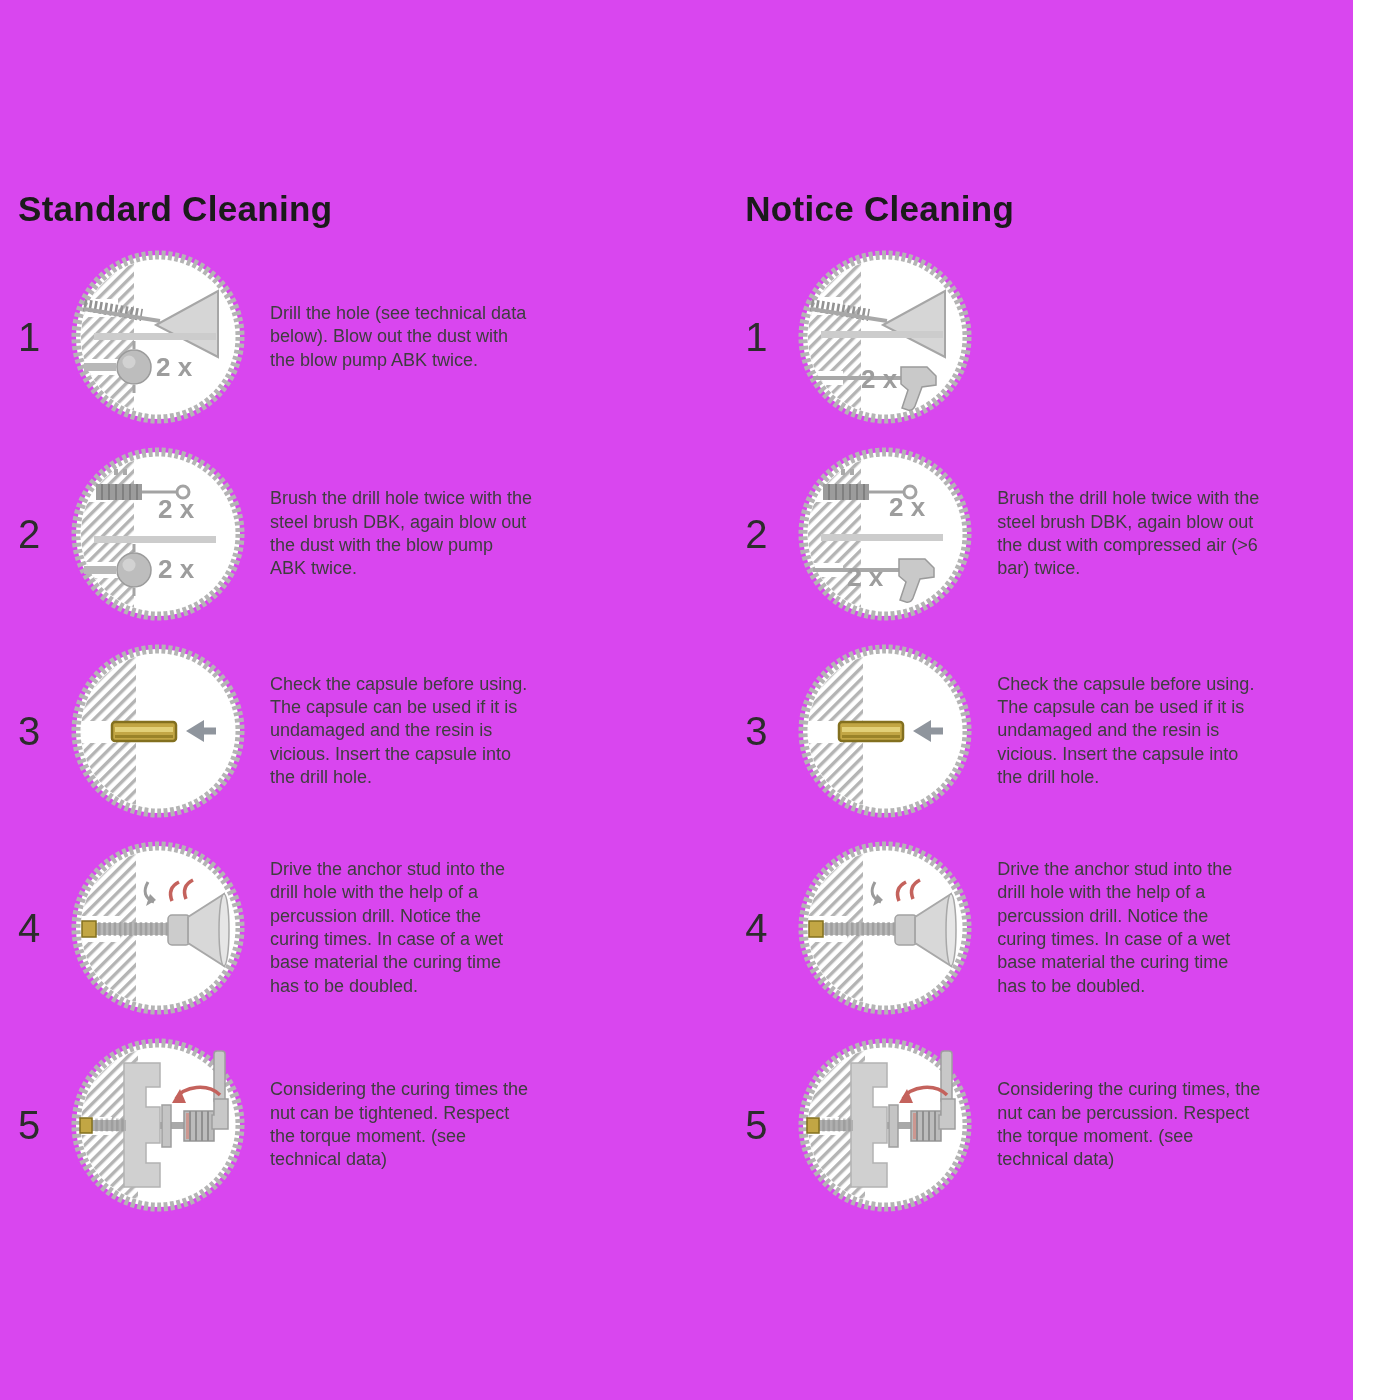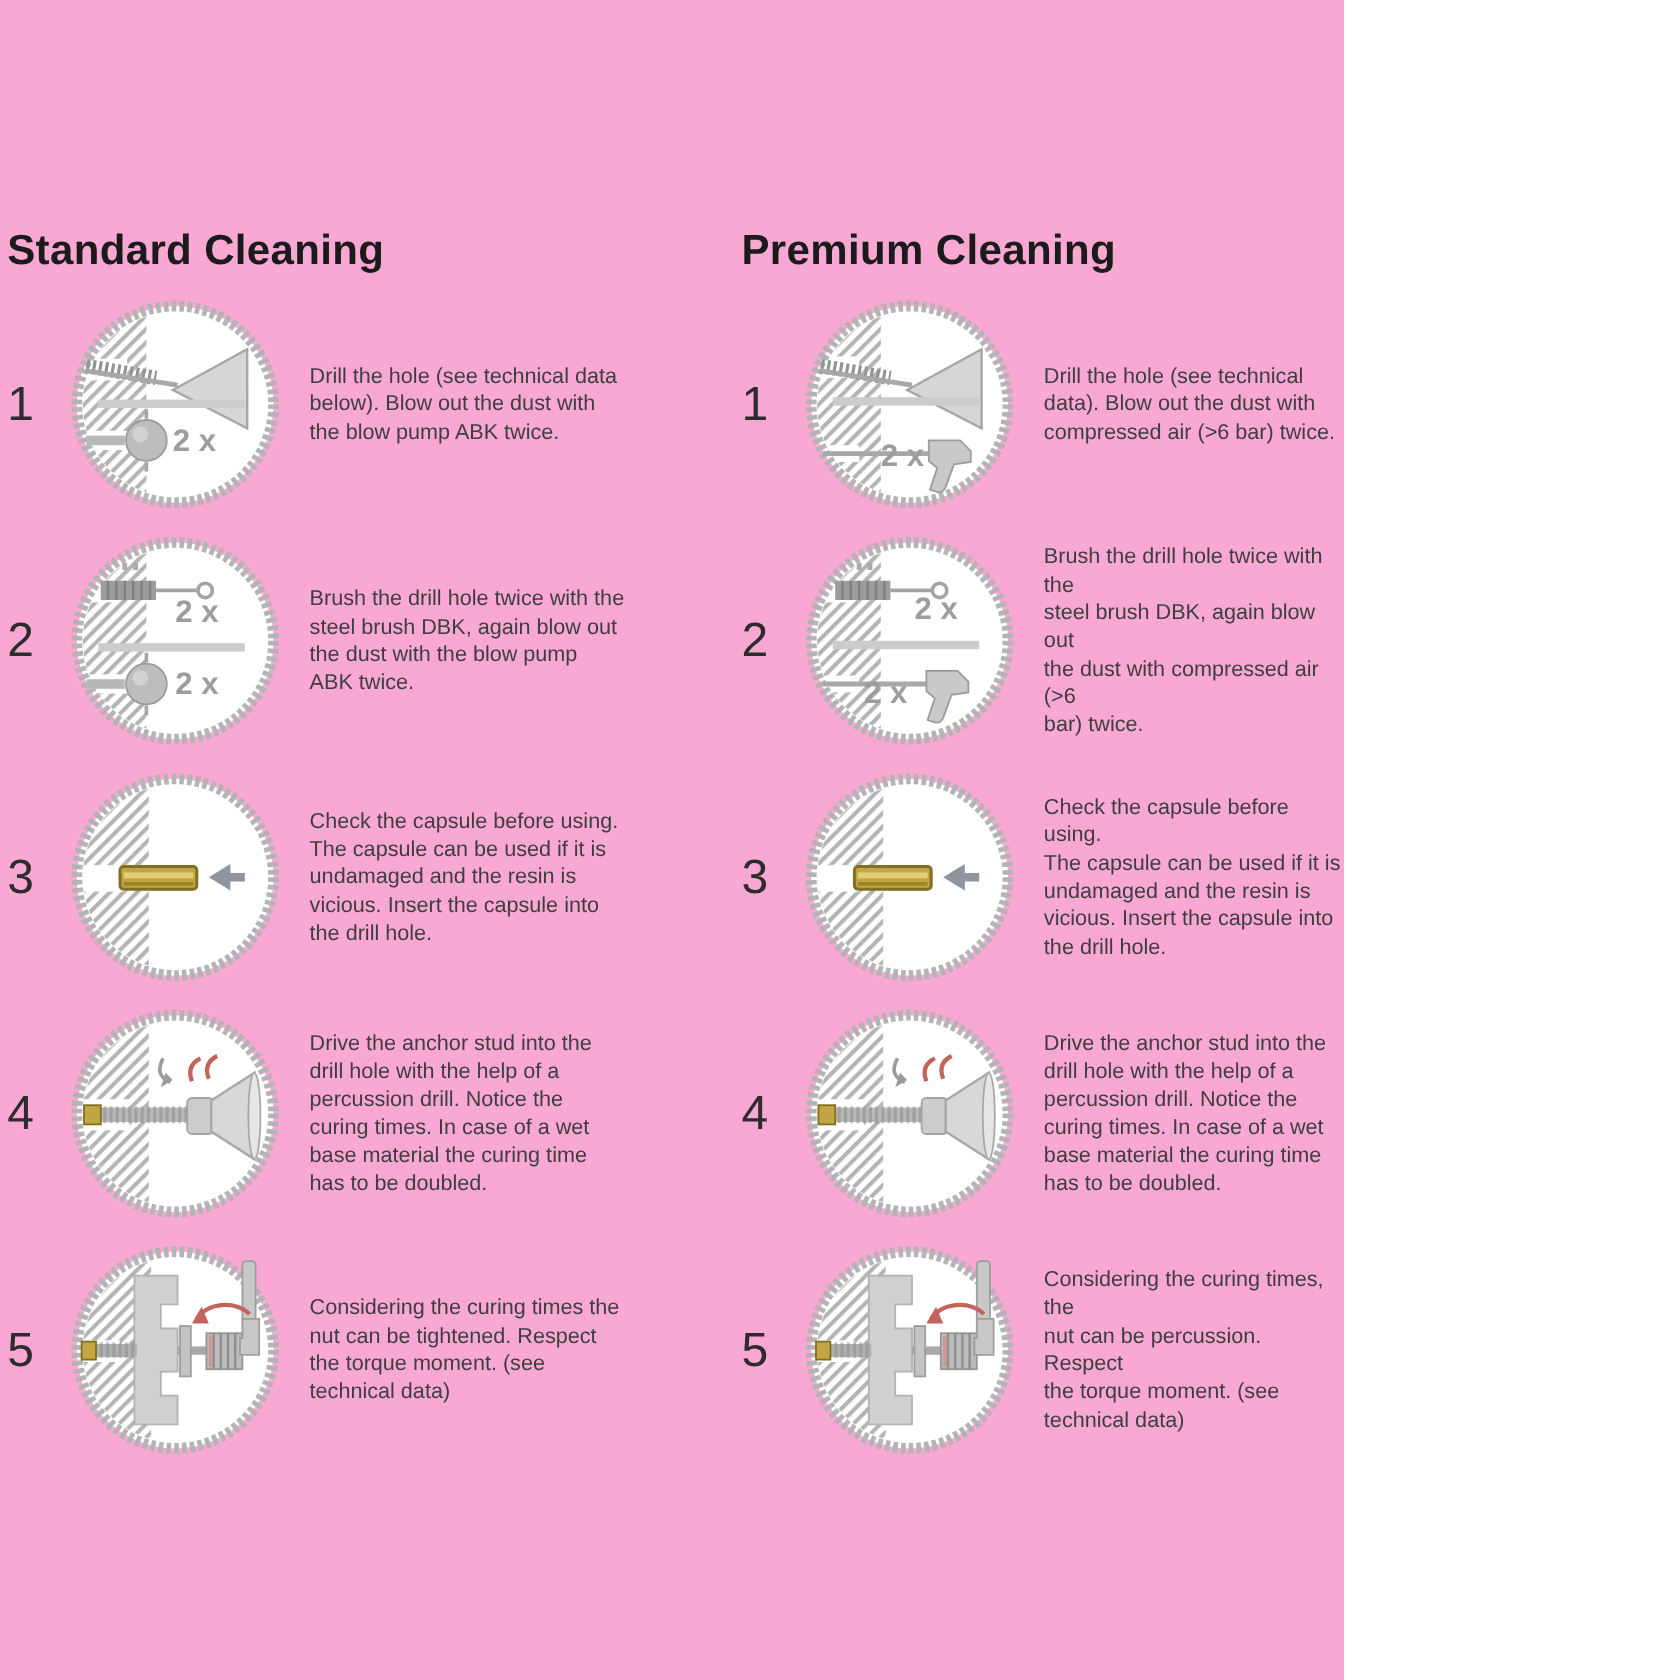--- a/index.html
+++ b/index.html
@@ -4,8 +4,8 @@
 <style>
   html,body{margin:0;padding:0;background:#ffffff;}
   .page{
-    width:1120px;height:1400px;background:#f9a8d4;overflow:hidden;
-    font-family:"Liberation Sans",sans-serif;position:relative;
+    width:1341px;height:1400px;background:#d946ef;overflow:hidden;
+    font-family:"Liberation Sans",sans-serif;position:relative;padding-left:12px;
   }
   .columns{display:flex;padding-top:190px;}
   .col{width:700px;box-sizing:border-box;}

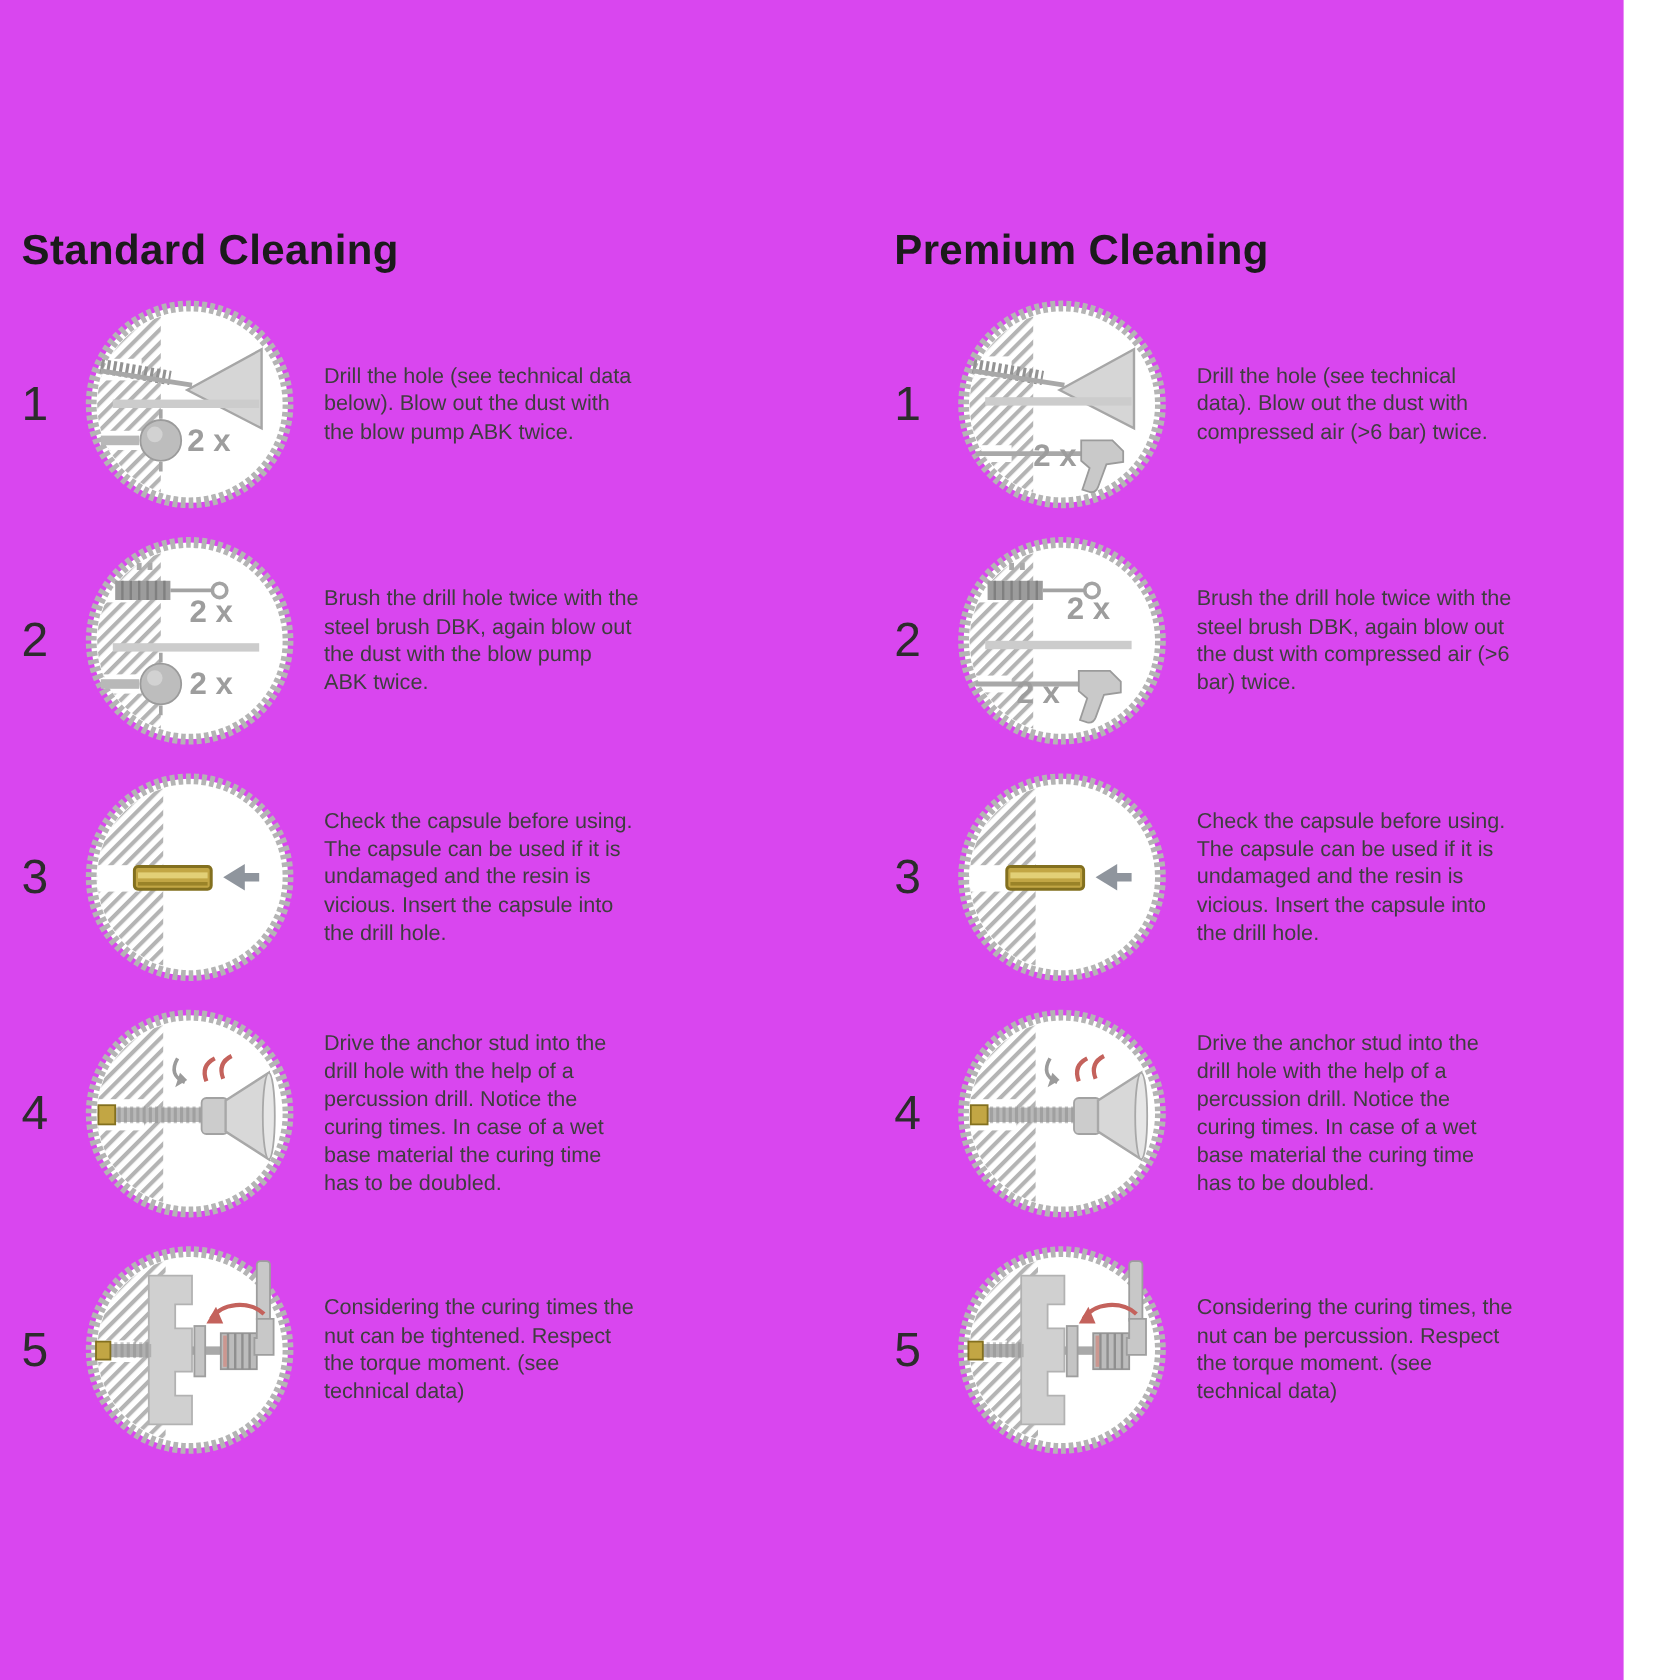--- a/index.html
+++ b/index.html
@@ -219,7 +219,7 @@
         </div>
     </section>
     <section class="col col-right">
-      <h1 class="col-title">Premium Cleaning</h1>
+      <h1 class="col-title">Notice Cleaning</h1>
       <div class="steps">
           <div class="step">
     <div class="step-number">1</div>

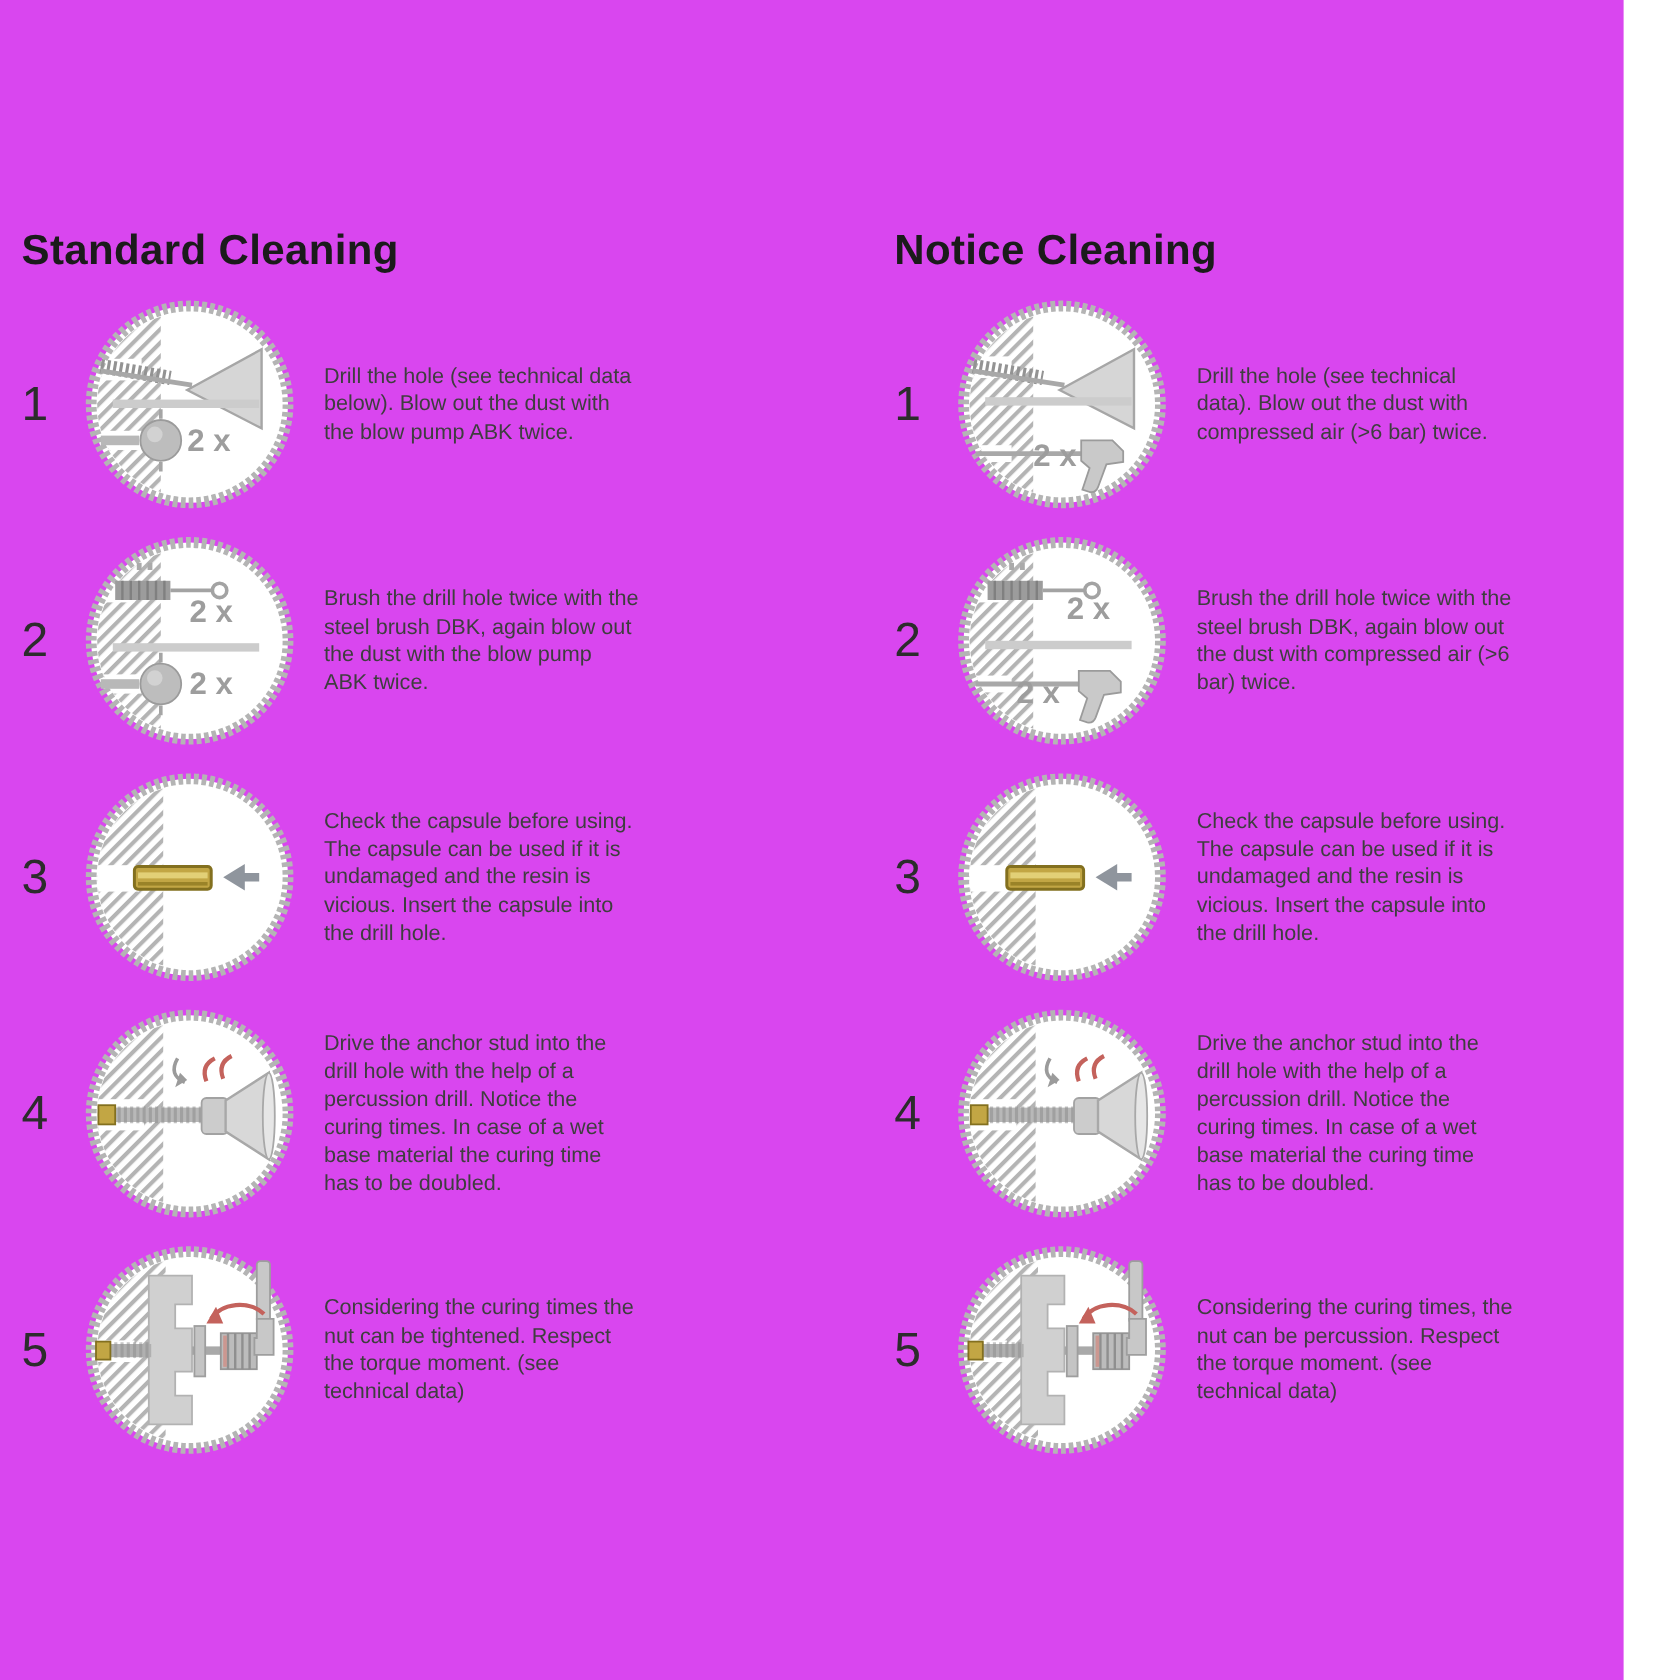--- a/index.html
+++ b/index.html
@@ -249,9 +249,6 @@
                 <text x="66" y="141" font-size="26" fill="#9d9d9d">2 x</text>
               </svg>
             </div>
-    <div class="step-text">Drill the hole (see technical
-data). Blow out the dust with
-compressed air (&gt;6 bar)  twice.</div>
   </div>
           <div class="step">
     <div class="step-number">2</div>

